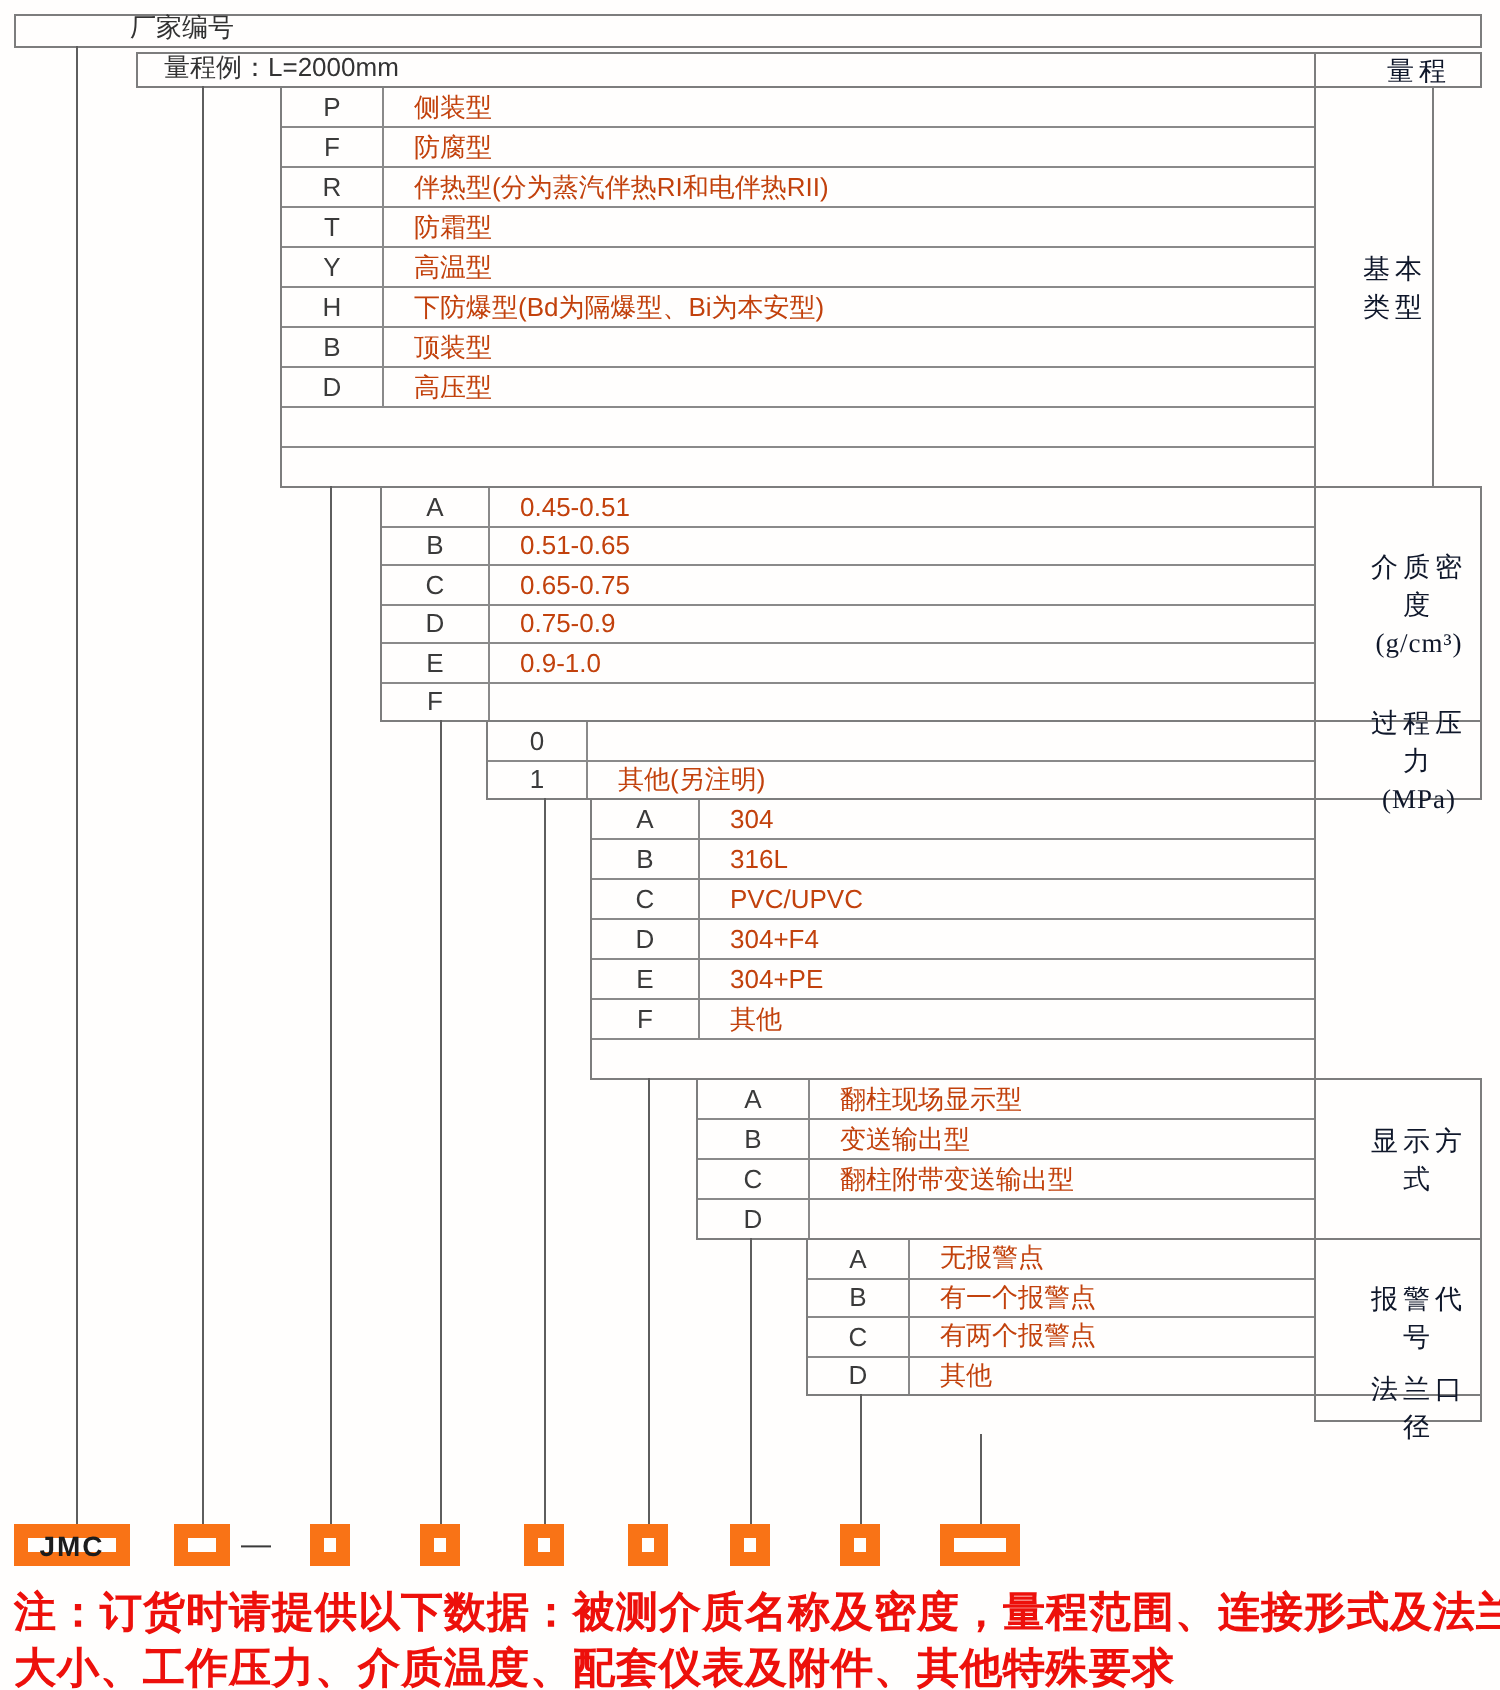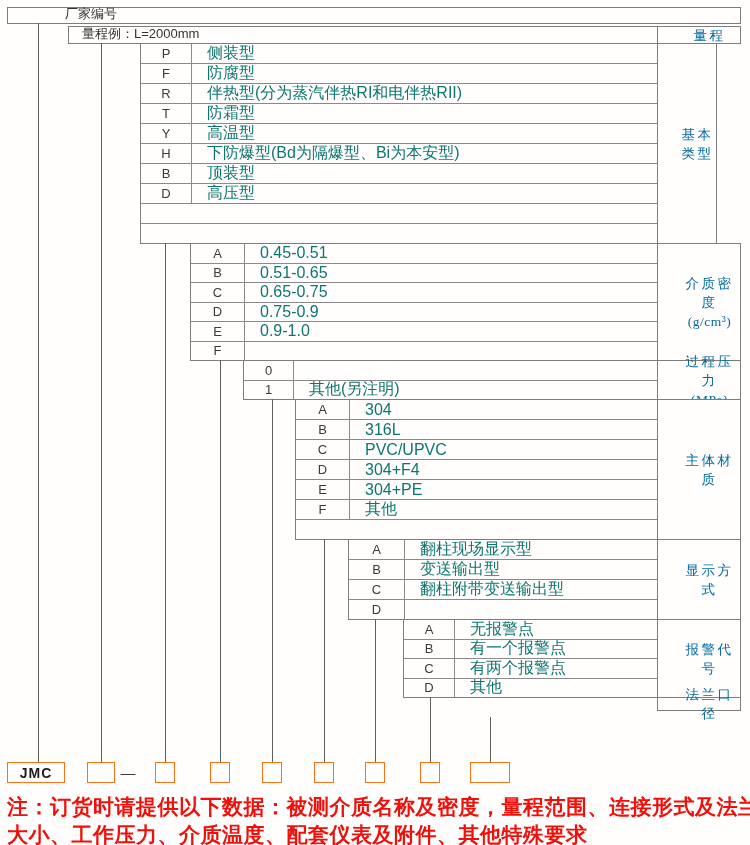--- a/index.html
+++ b/index.html
@@ -18,7 +18,7 @@
   .w50{width:50px;} .w53{width:53px;} .w49{width:49px;} .w55{width:55px;}
   .lbl{border:1px solid #7d7d7d;display:flex;flex-direction:column;align-items:center;justify-content:center;
        font-family:"Liberation Serif","DejaVu Serif",serif;font-size:13.5px;letter-spacing:2.5px;
-       color:#0369a1;text-align:center;background:#fffefd;line-height:19px;padding-left:21px;}
+       color:#0f172a;text-align:center;background:#fffefd;line-height:19px;padding-left:21px;}
   .lbl .unit{letter-spacing:0.5px;}
   .vline{width:1px;background:#5e5e5e;}
   .bbox{border:1px solid #f97316;background:#fffefd;display:flex;align-items:center;justify-content:center;}

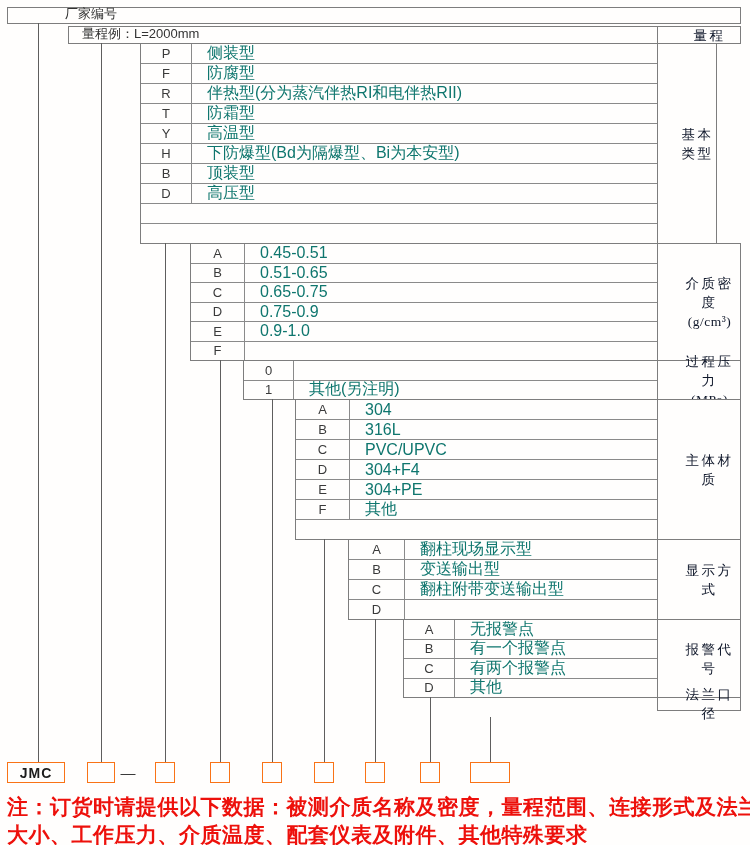--- a/index.html
+++ b/index.html
@@ -13,7 +13,7 @@
   .code{display:flex;align-items:center;justify-content:center;border-right:1px solid #8a8a8a;
         font-size:13px;color:#3a3a3a;}
   .row.empty .code{border-right:none;}
-  .val{flex:1;display:flex;align-items:center;padding-left:15px;font-size:16px;color:#0f766e;
+  .val{flex:1;display:flex;align-items:center;padding-left:15px;font-size:13px;color:#c2410c;
        white-space:nowrap;overflow:hidden;}
   .w50{width:50px;} .w53{width:53px;} .w49{width:49px;} .w55{width:55px;}
   .lbl{border:1px solid #7d7d7d;display:flex;flex-direction:column;align-items:center;justify-content:center;

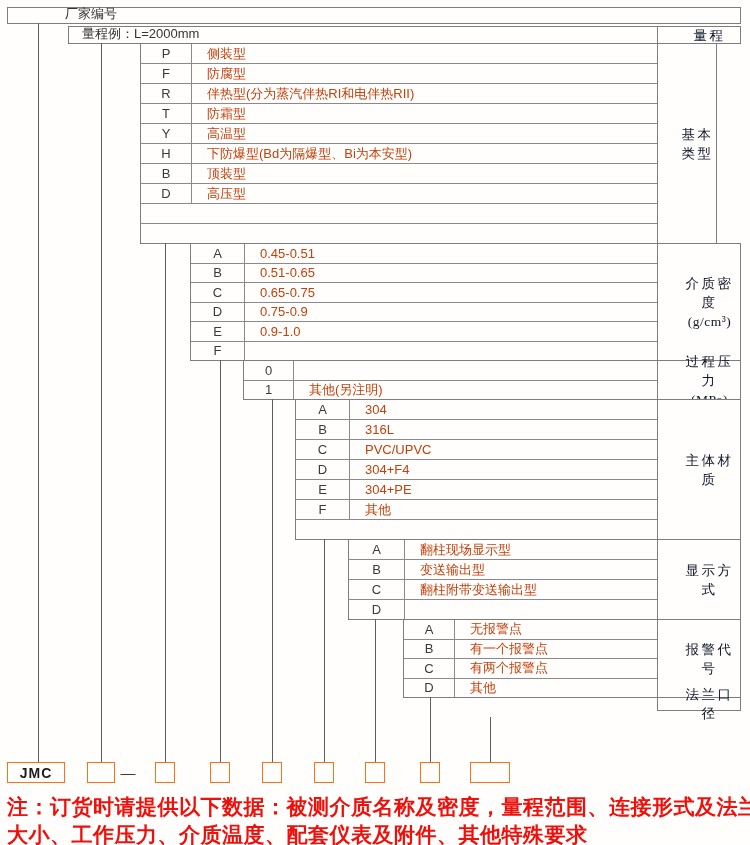--- a/index.html
+++ b/index.html
@@ -54,9 +54,6 @@
     <span>过程压力</span>
     <span class="unit">(MPa)</span>
   </div>
-  <div class="abs lbl" style="left:657px;top:399px;width:84px;height:141px;">
-    <span>主体材质</span>
-  </div>
   <div class="abs lbl" style="left:657px;top:539px;width:84px;height:81px;">
     <span>显示方式</span>
   </div>

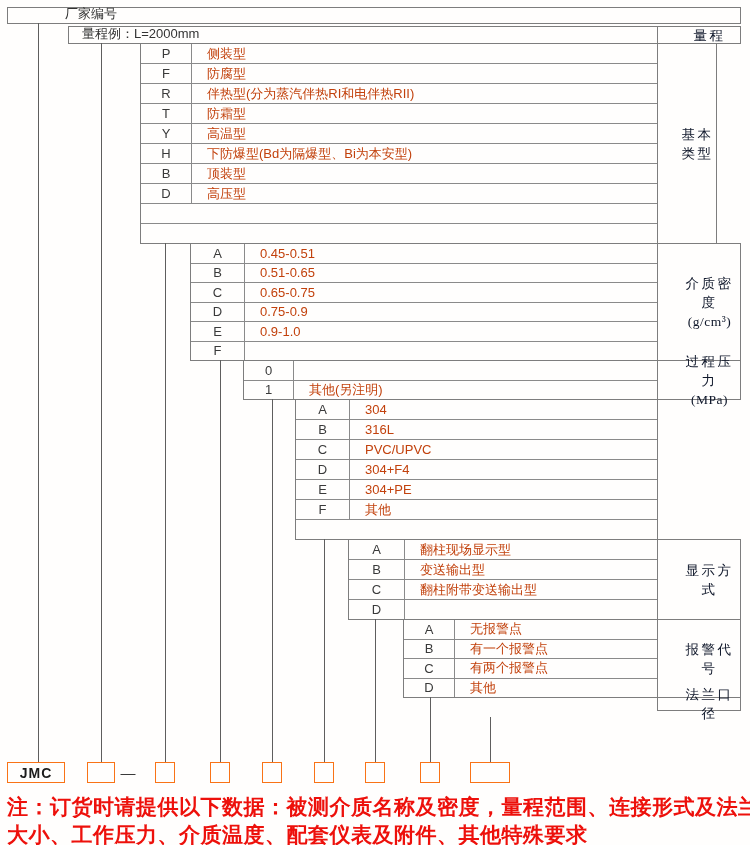--- a/index.html
+++ b/index.html
@@ -21,7 +21,7 @@
        color:#0f172a;text-align:center;background:#fffefd;line-height:19px;padding-left:21px;}
   .lbl .unit{letter-spacing:0.5px;}
   .vline{width:1px;background:#5e5e5e;}
-  .bbox{border:1px solid #f97316;background:#fffefd;display:flex;align-items:center;justify-content:center;}
+  .bbox{border:7px solid #f97316;background:#fffefd;display:flex;align-items:center;justify-content:center;}
   .model{font-weight:bold;font-size:14px;letter-spacing:1px;color:#1c1c1c;}
   .dash{display:flex;align-items:center;justify-content:center;font-size:15px;color:#3a3a3a;}
   .hdr-text{display:flex;align-items:flex-end;font-size:13px;color:#333333;white-space:nowrap;}

